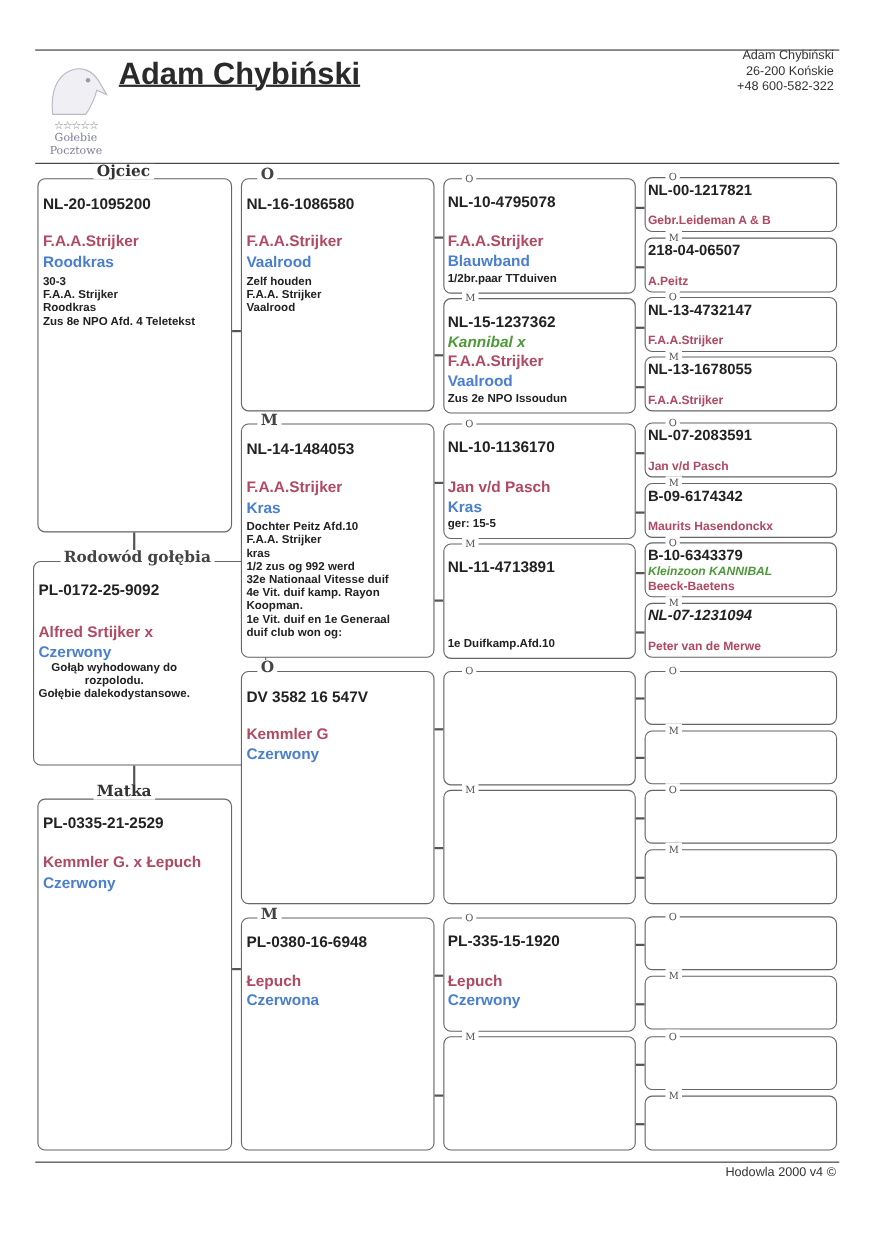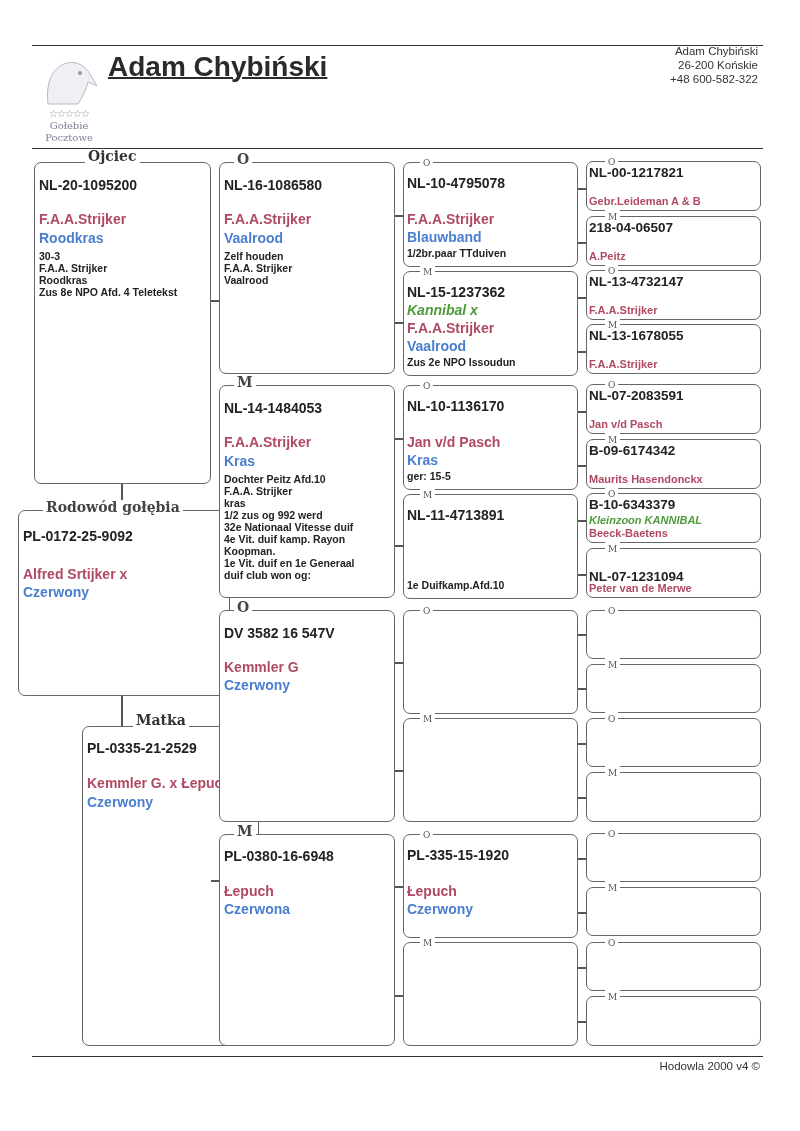--- a/index.html
+++ b/index.html
@@ -65,7 +65,7 @@
 </div>
 <div class="conn" style="left:121px;top:484px;width:1.5px;height:26px;"></div>
 
-<div class="box" style="left:18px;top:510px;width:212px;height:186px;text-align:center;">
+<div class="box" style="left:30px;top:510px;width:212px;height:186px;text-align:center;">
   <span class="lbl mid" style="left:24px;">Rodowód gołębia</span>
   <div class="abs ring-name" style="left:4px;top:17px;font-size:14px;">PL-0172-25-9092</div>
   <div class="abs breeder" style="left:4px;top:55px;">Alfred Srtijker x</div>

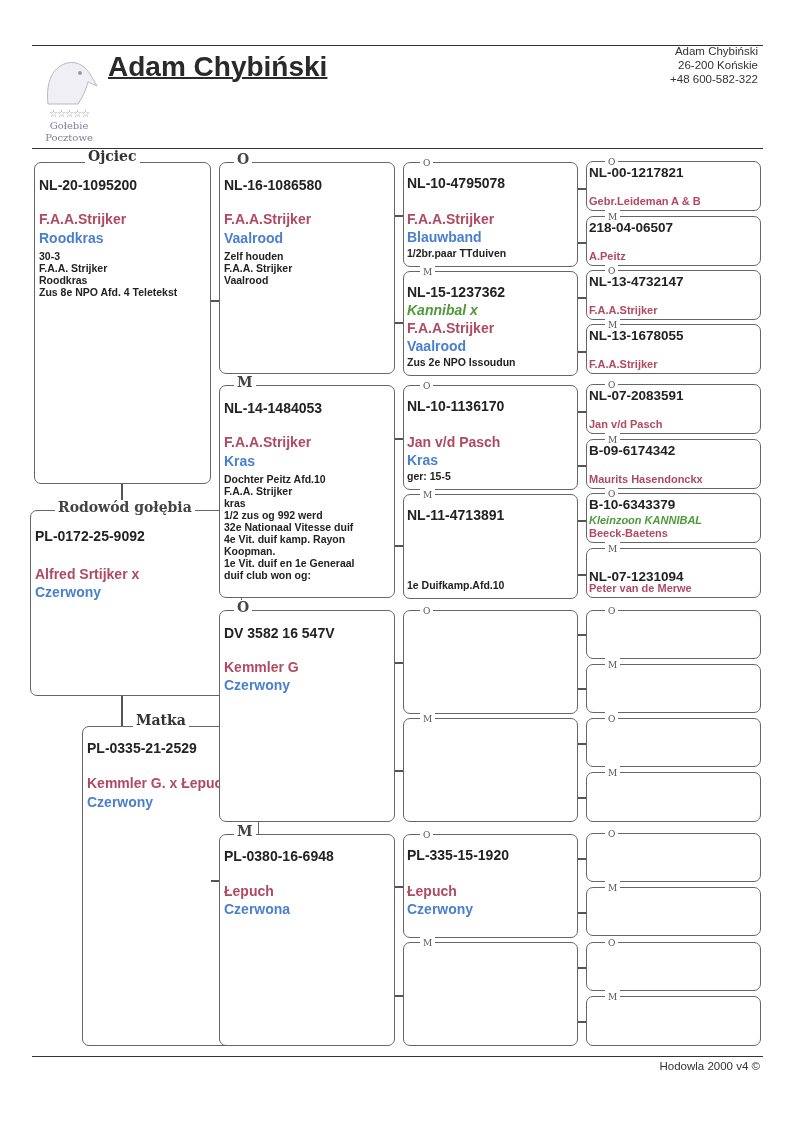--- a/index.html
+++ b/index.html
@@ -231,7 +231,7 @@
 </div>
 <div class="box" style="left:586px;top:548px;width:175px;height:50px;">
   <span class="lbl small" style="left:18px;">M</span>
-  <div class="abs ring-small" style="left:2px;top:20px;">NL-07-1231094</div>
+  <div class="abs ring-small" style="left:2px;top:3px;font-style:italic;">NL-07-1231094</div>
   <div class="abs breeder-s" style="left:2px;top:33px;">Peter van de Merwe</div>
 </div>
 <div class="box" style="left:586px;top:610px;width:175px;height:49px;">

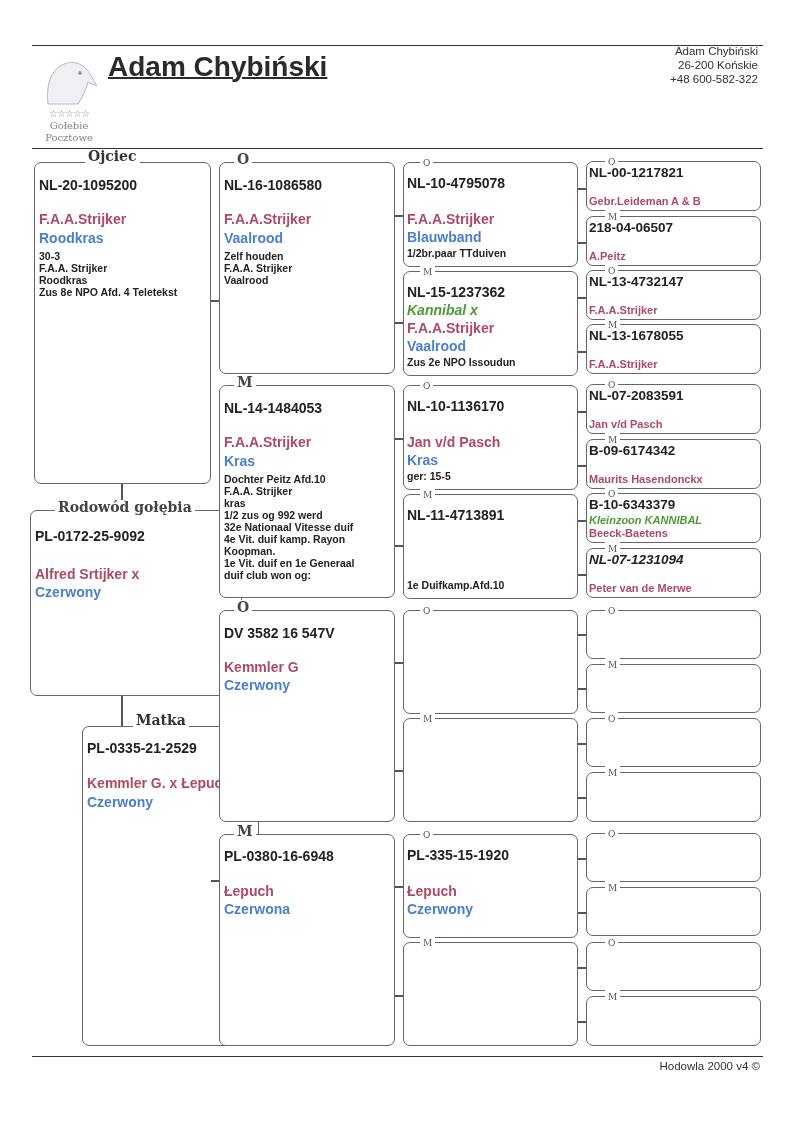--- a/index.html
+++ b/index.html
@@ -70,6 +70,11 @@
   <div class="abs ring-name" style="left:4px;top:17px;font-size:14px;">PL-0172-25-9092</div>
   <div class="abs breeder" style="left:4px;top:55px;">Alfred Srtijker x</div>
   <div class="abs color" style="left:4px;top:73px;">Czerwony</div>
+  <div class="abs notes" style="left:4px;top:90px;">
+    <div>Gołąb wyhodowany do</div>
+    <div>rozpolodu.</div>
+    <div>Gołębie dalekodystansowe.</div>
+  </div>
 </div>
 <div class="conn" style="left:121px;top:696px;width:1.5px;height:30px;"></div>
 

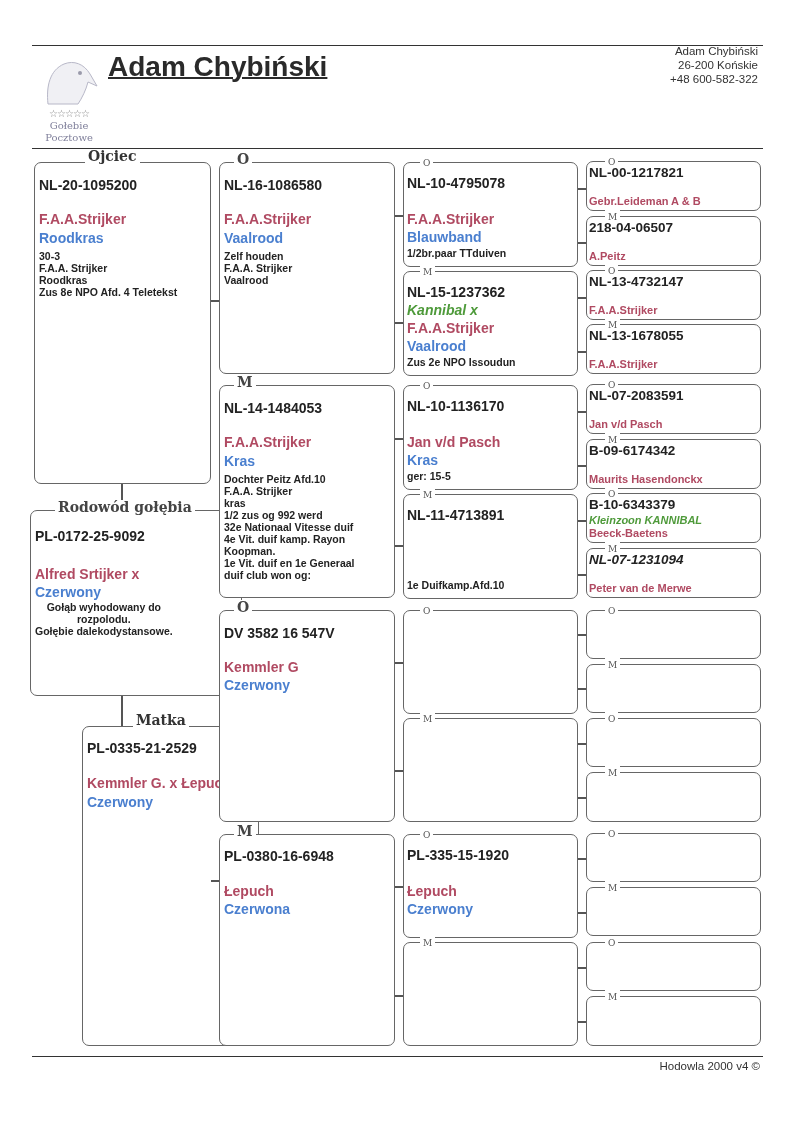--- a/index.html
+++ b/index.html
@@ -78,7 +78,7 @@
 </div>
 <div class="conn" style="left:121px;top:696px;width:1.5px;height:30px;"></div>
 
-<div class="box" style="left:34px;top:726px;width:177px;height:320px;margin-left:48px;">
+<div class="box" style="left:34px;top:726px;width:177px;height:320px;">
   <span class="lbl big" style="left:50px;">Matka</span>
   <div class="abs ring-name" style="left:4px;top:13px;font-size:14px;">PL-0335-21-2529</div>
   <div class="abs breeder" style="left:4px;top:48px;">Kemmler G. x Łepuch</div>

